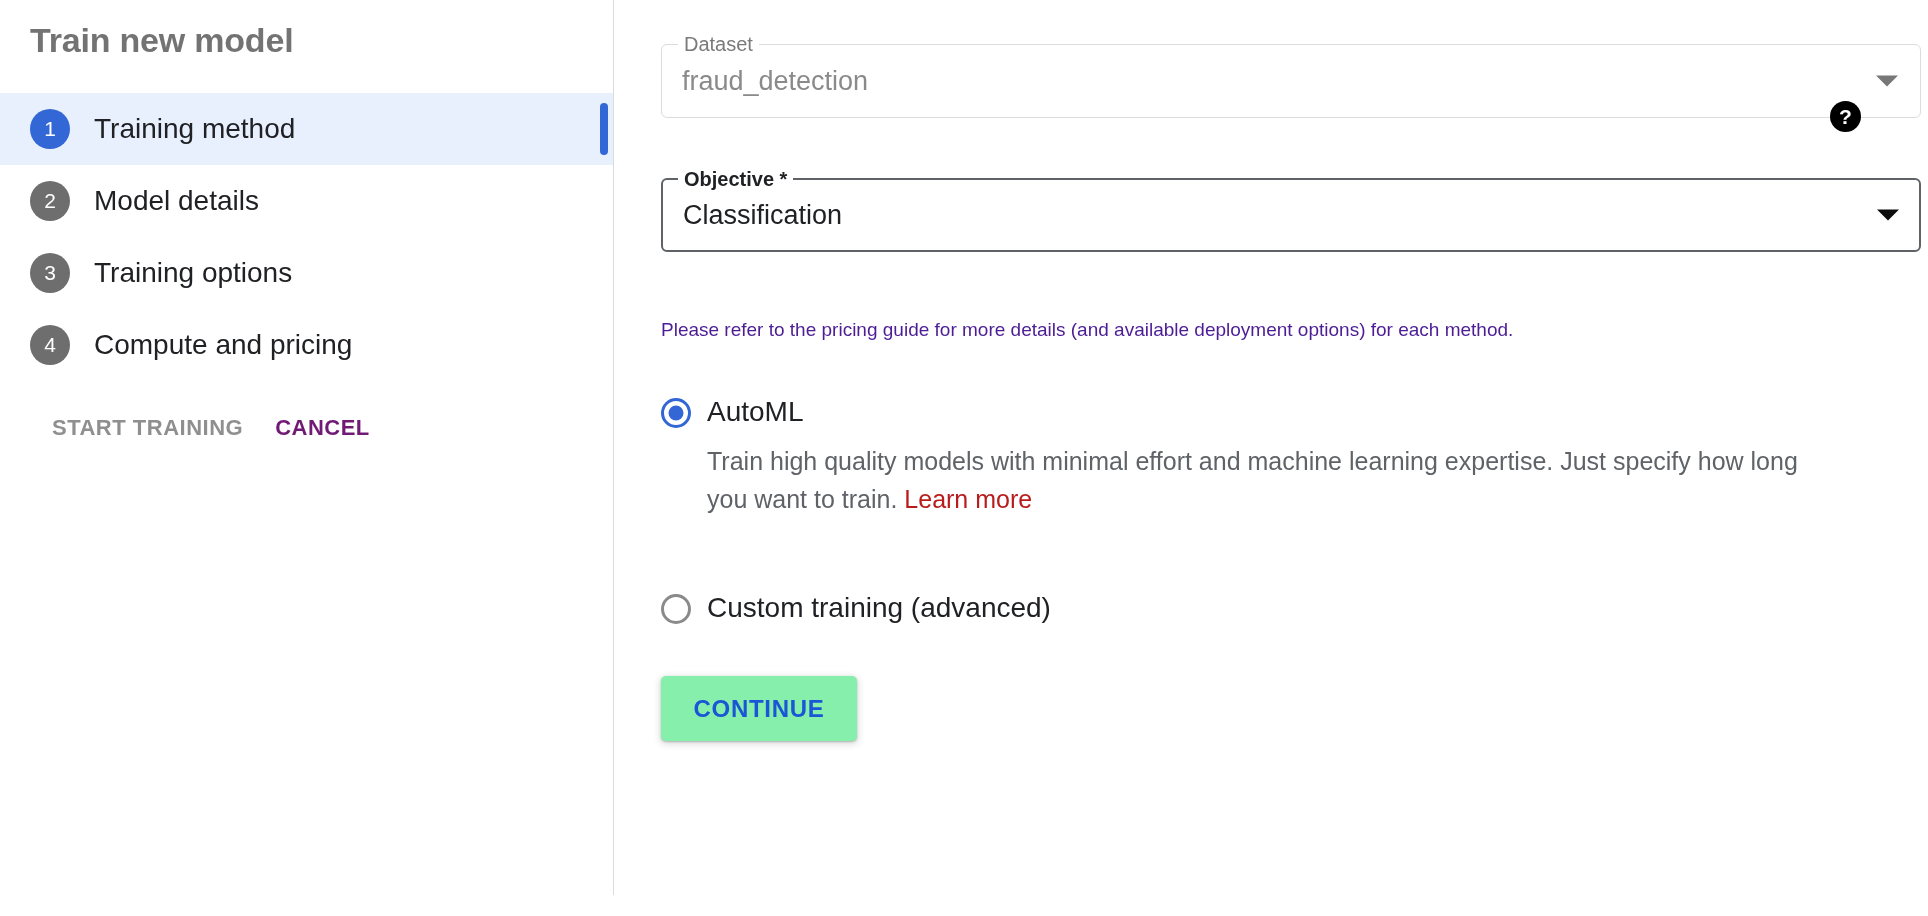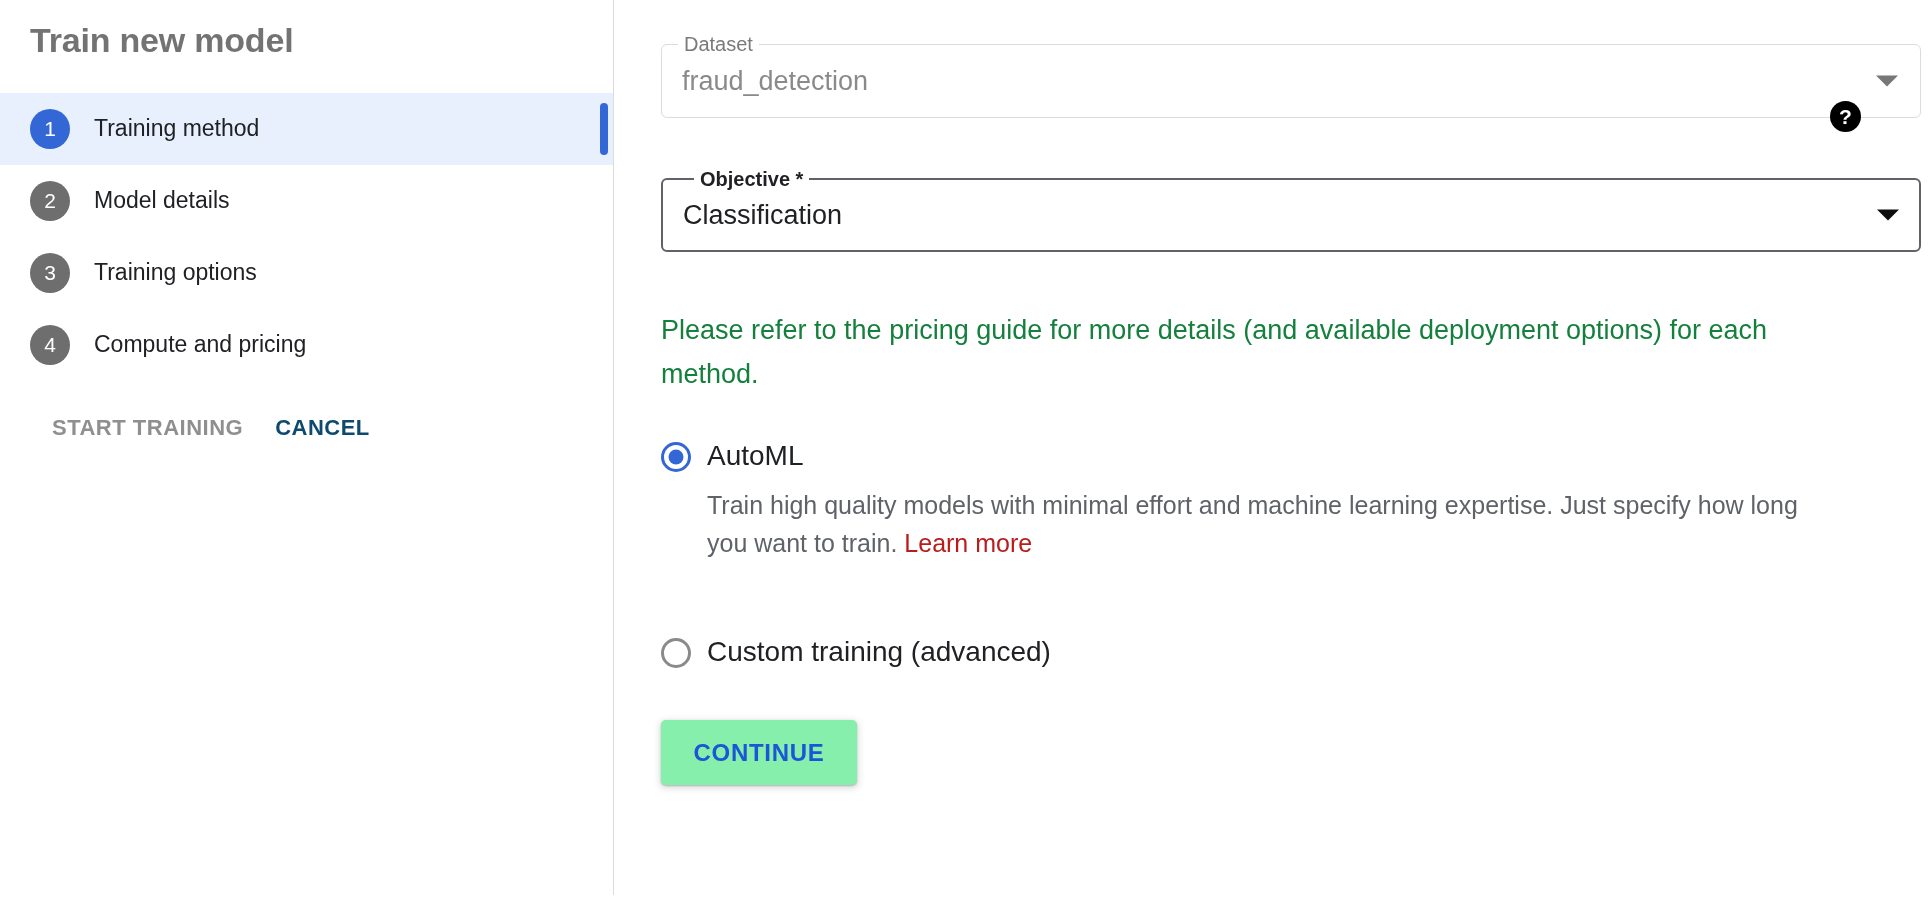--- a/index.html
+++ b/index.html
@@ -95,7 +95,7 @@
 
   .step-label {
     margin-left: 24px;
-    font-size: 23px;
+    font-size: 28px;
     color: #202124;
     white-space: nowrap;
   }

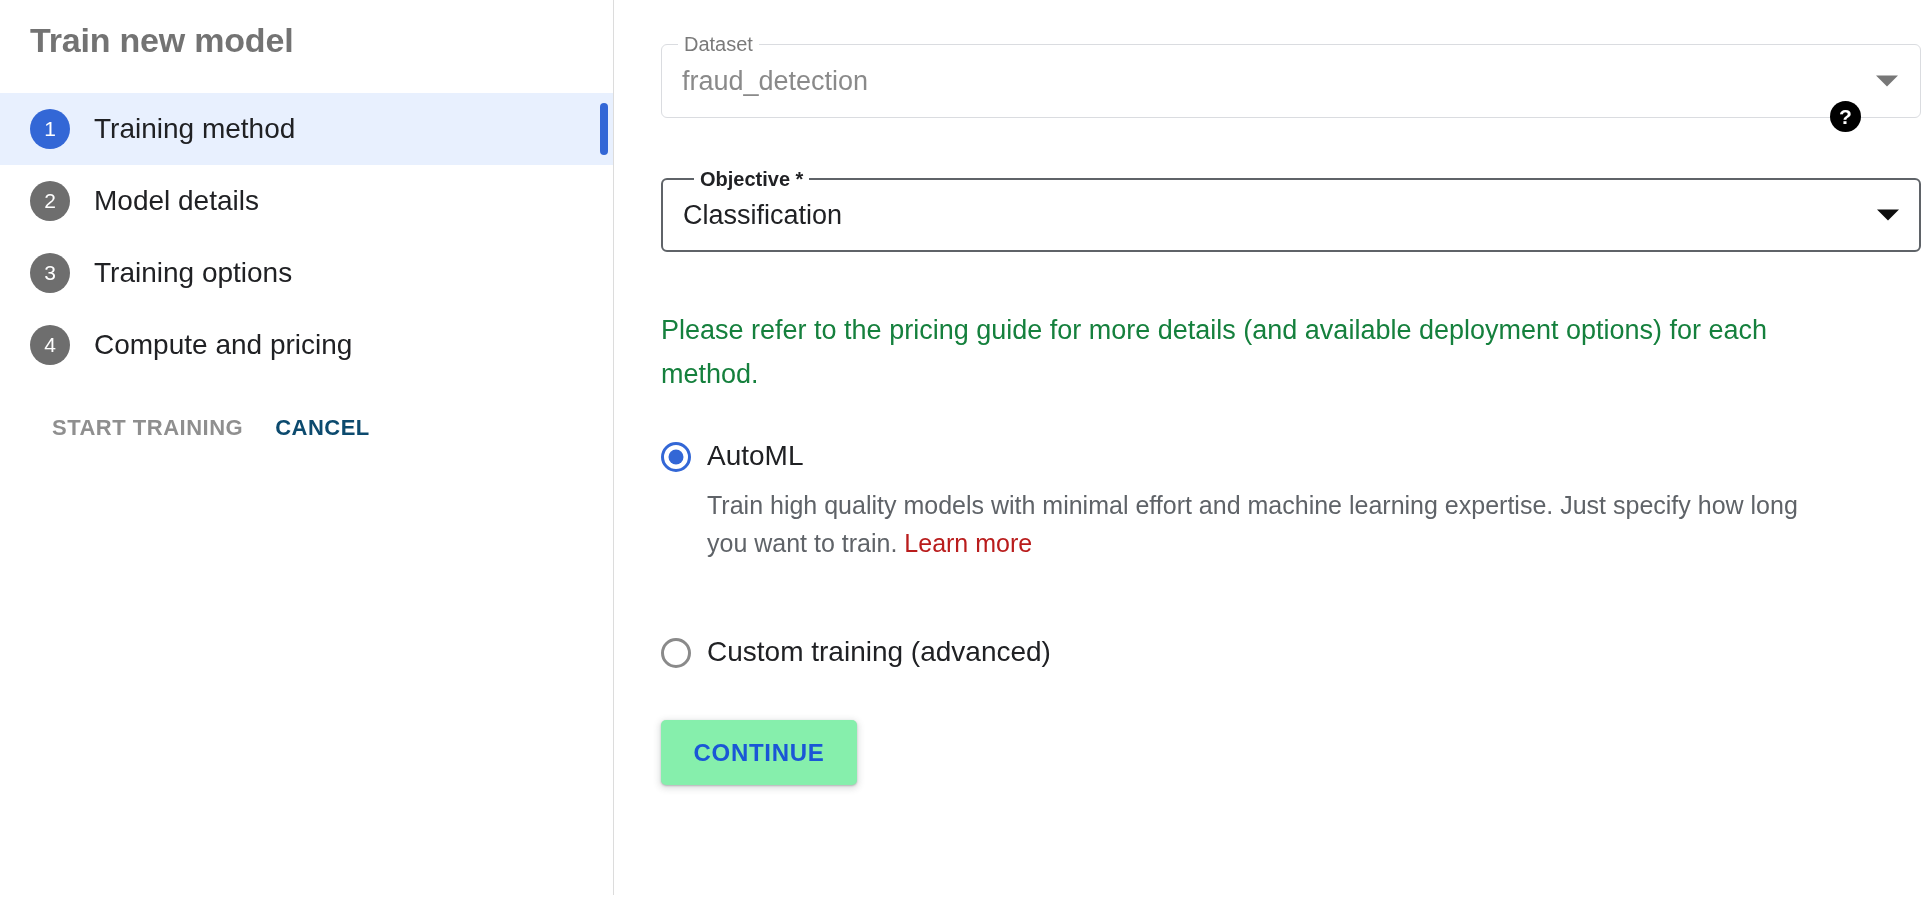--- a/index.html
+++ b/index.html
@@ -155,7 +155,7 @@
   .field.enabled .field-label {
     color: #202124;
     font-weight: bold;
-    left: 31px;
+    left: 15px;
   }
 
   .field-value {

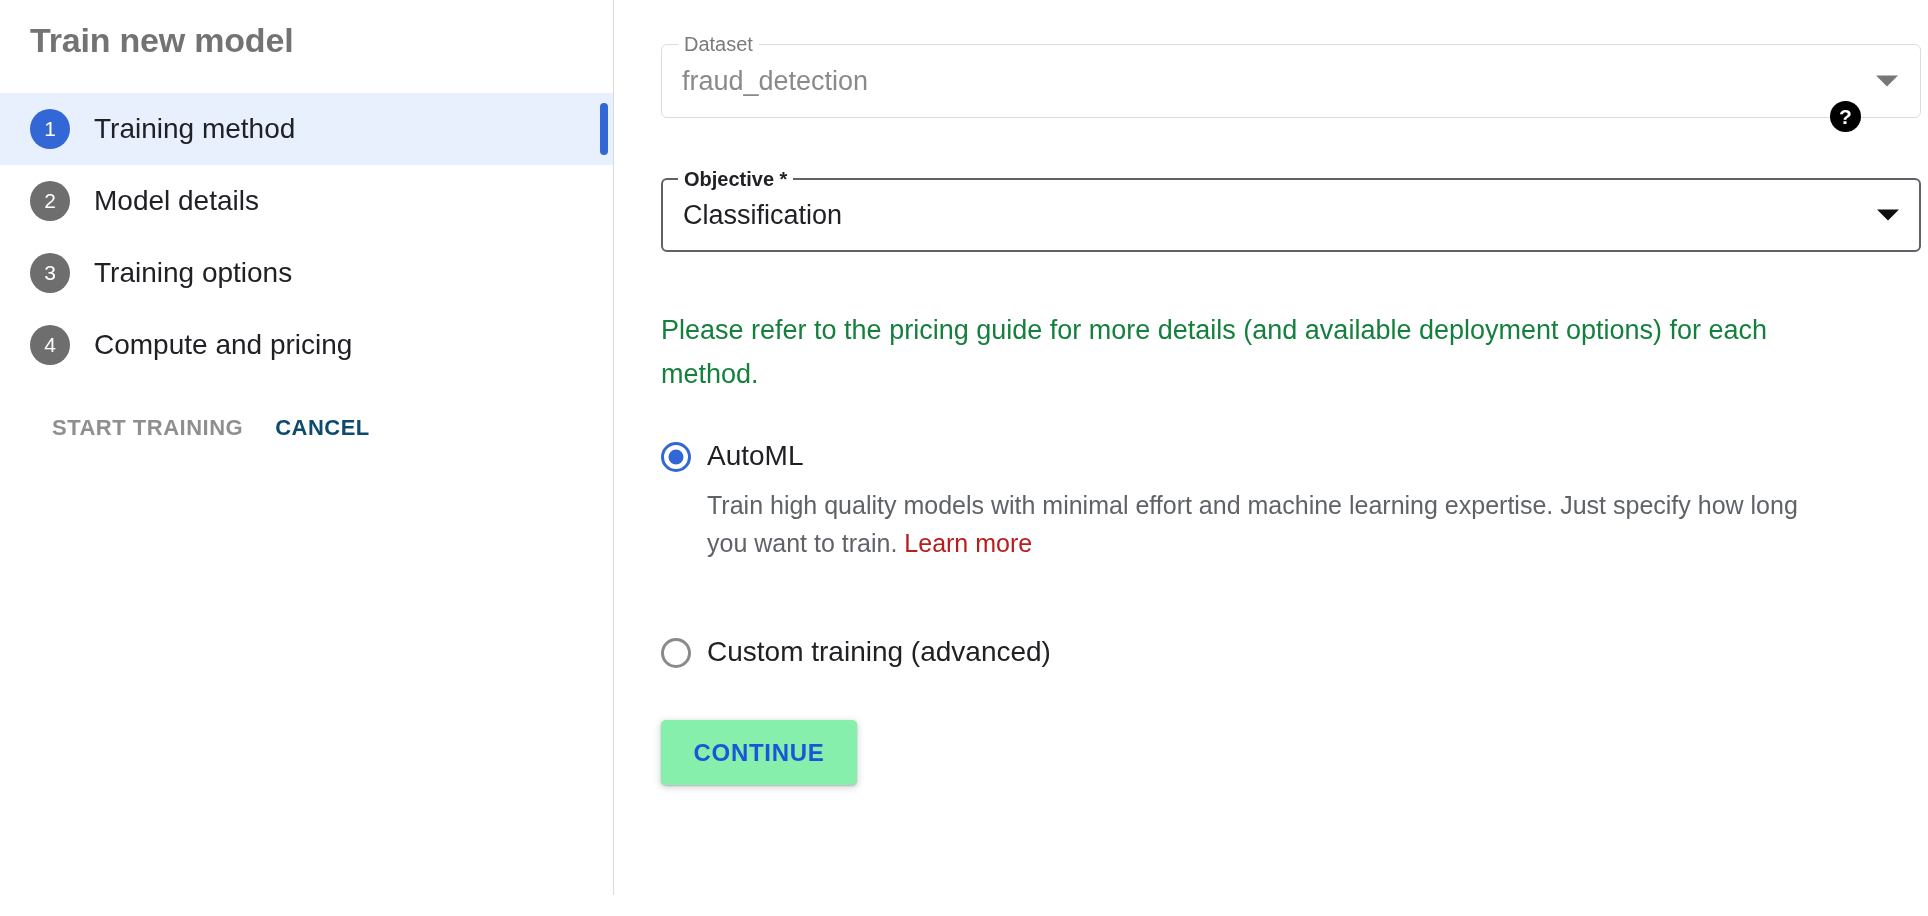--- a/index.html
+++ b/index.html
@@ -202,9 +202,9 @@
   .info-text {
     margin-top: 56px;
     width: 1150px;
-    font-size: 27px;
+    font-size: 19px;
     line-height: 44px;
-    color: #15803d;
+    color: #4c1d95;
   }
 
   .options { margin-top: 42px; }

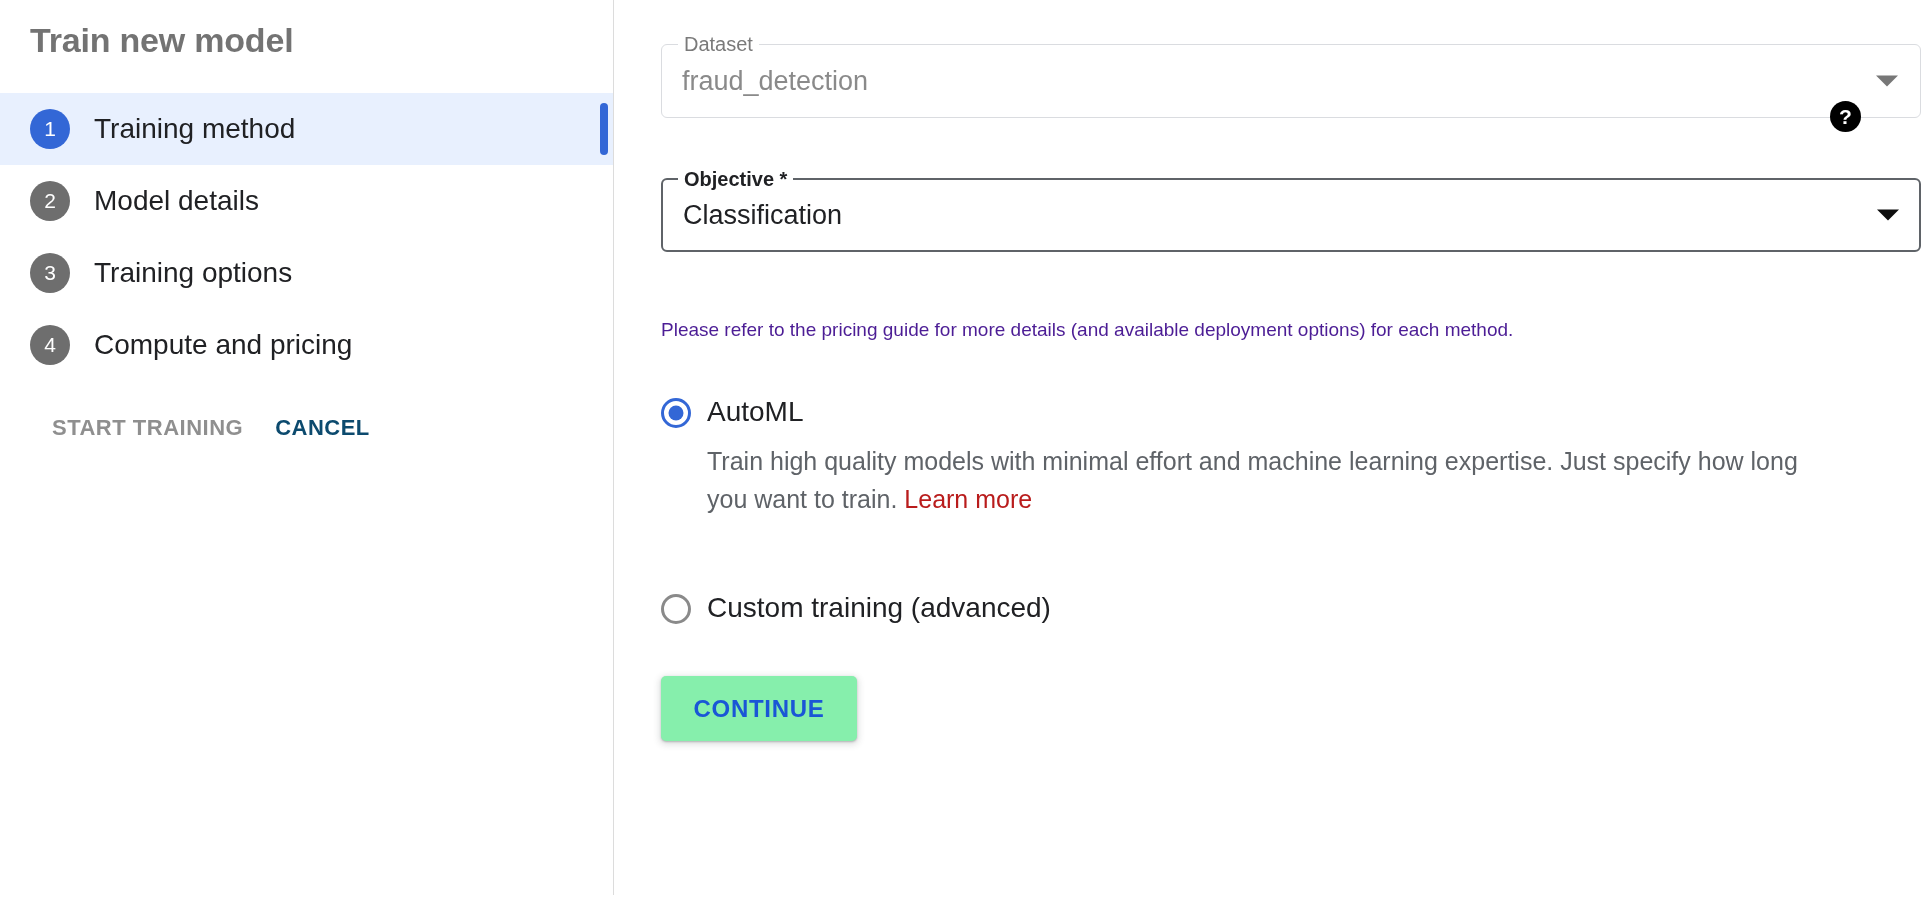--- a/index.html
+++ b/index.html
@@ -119,7 +119,7 @@
     padding: 0;
   }
   .text-btn.disabled { color: #8f8f8f; cursor: default; }
-  .text-btn.primary-dark { color: #0c4a6e; }
+  .text-btn.primary-dark { color: #701a75; }
 
   
   .main {

